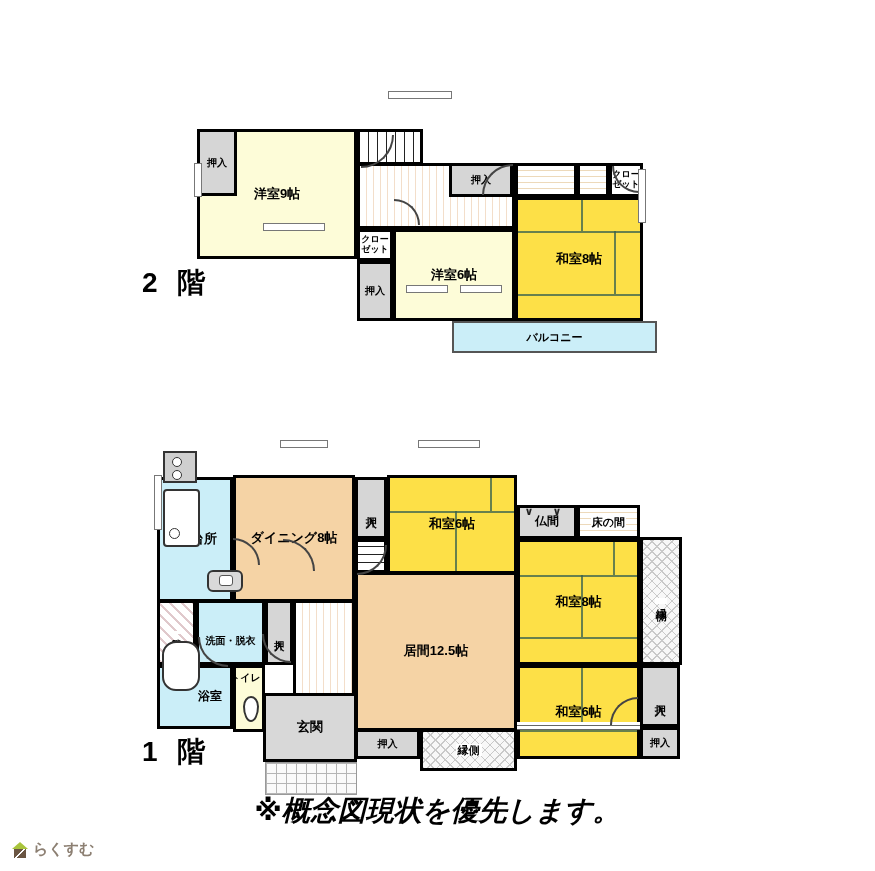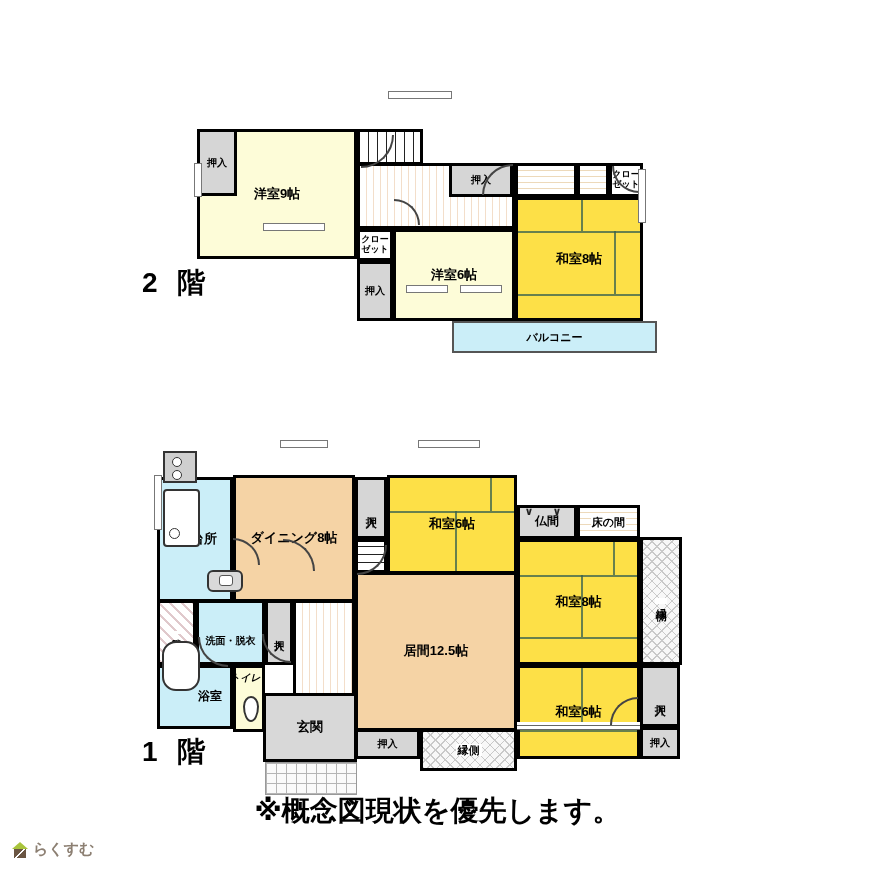--- a/index.html
+++ b/index.html
@@ -180,7 +180,7 @@
       <span class="lbl" style="padding-left:30px;">浴室</span>
     </div>
     <div class="fix" style="left:162px;top:641px;width:38px;height:50px;border-radius:14px;"></div>
-    <div class="room yellow s10" style="left:233px;top:633px;width:32px;height:67px;font-style:italic;">
+    <div class="room yellow s10" style="left:233px;top:633px;width:32px;height:67px;">
       <span class="lbl" style="position:absolute;top:4px;left:-6px;white-space:nowrap;z-index:6;">トイレ</span>
       <div class="fix" style="left:7px;top:28px;width:16px;height:26px;border-radius:50% 50% 50% 50%/40% 40% 60% 60%;"></div>
     </div>

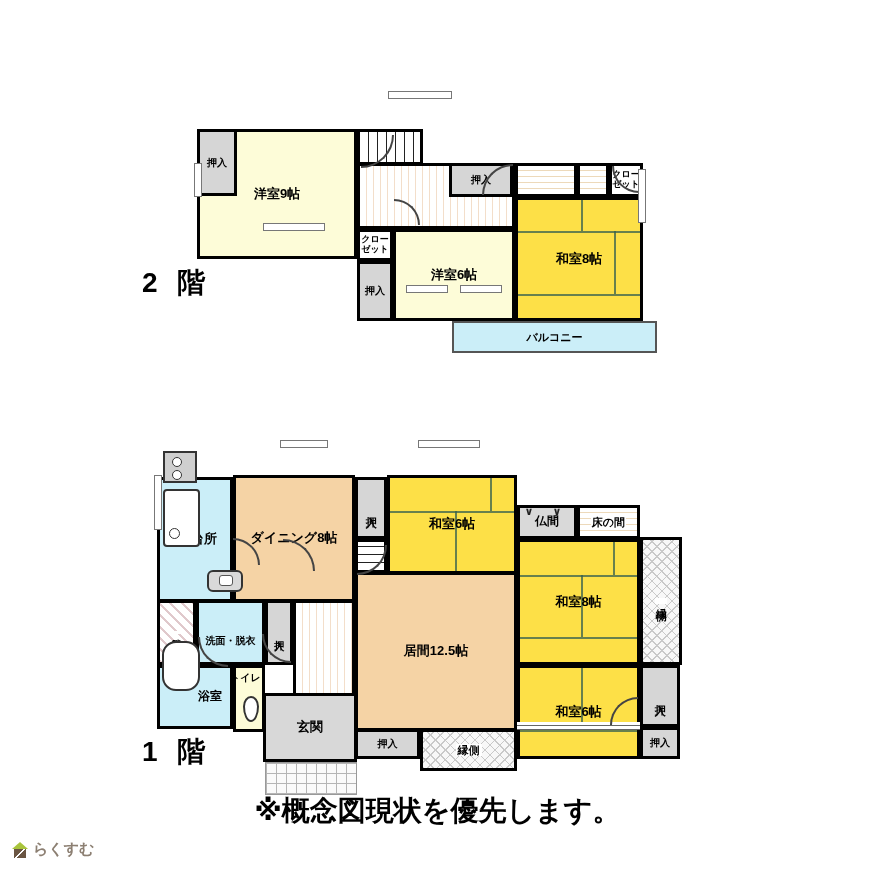--- a/index.html
+++ b/index.html
@@ -40,7 +40,7 @@
   .fix{position:absolute;box-sizing:border-box;border:2px solid #333;background:#fff;z-index:4;}
   .floor-label{position:absolute;font-weight:bold;font-size:28px;letter-spacing:6px;}
   .note{position:absolute;left:50%;transform:translateX(-50%);top:792px;
-        font-size:28px;font-weight:bold;white-space:nowrap;}
+        font-size:28px;font-weight:bold;white-space:nowrap;font-style:italic;}
   .logo{position:absolute;left:12px;top:840px;display:flex;align-items:center;gap:5px;
         color:#8c7f72;font-size:15px;font-weight:bold;}
   .house{position:relative;width:16px;height:16px;}

